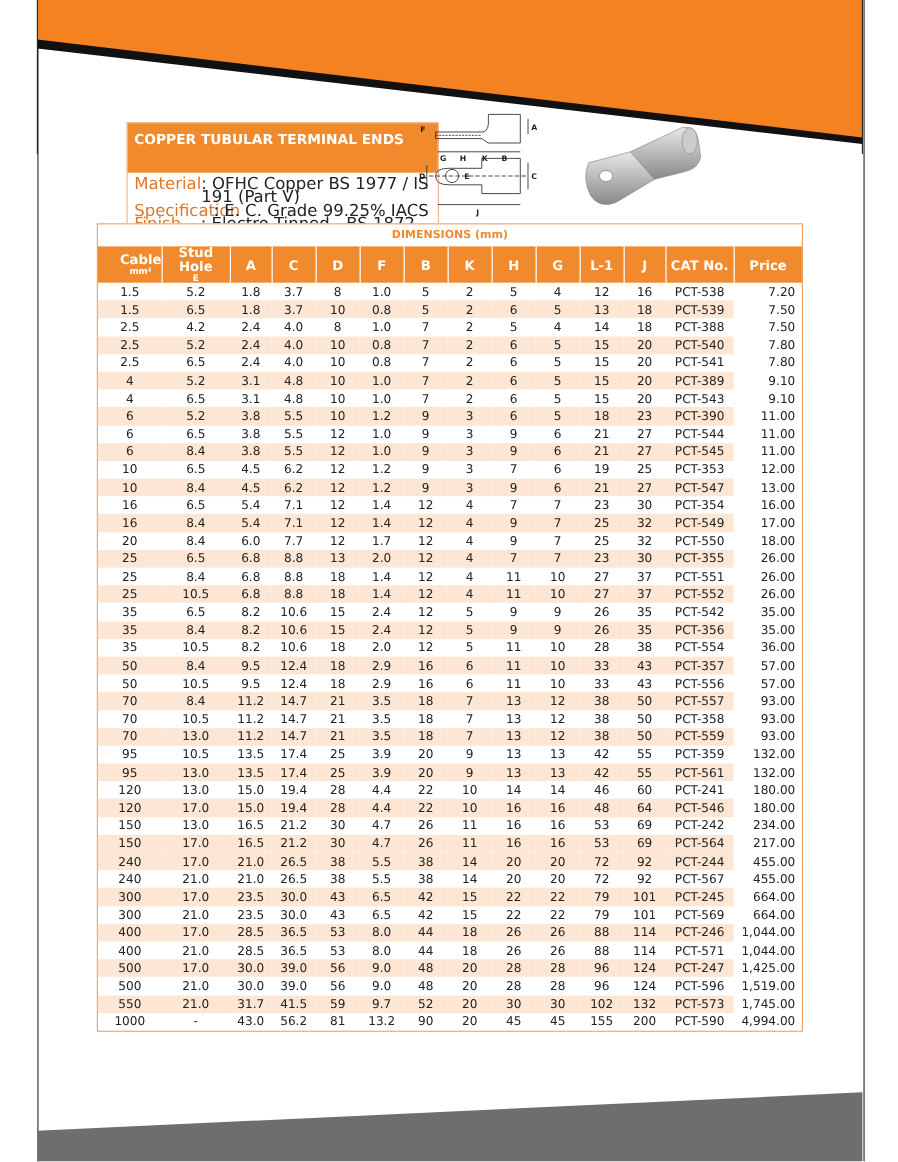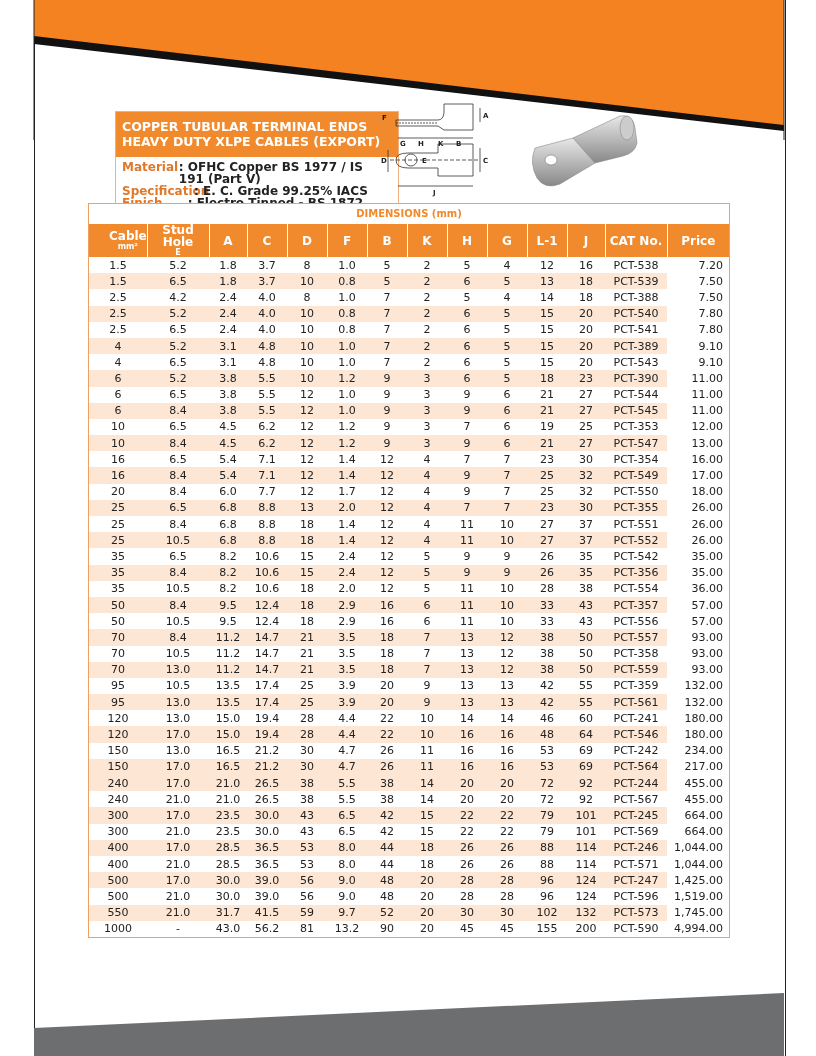--- a/index.html
+++ b/index.html
@@ -45,7 +45,6 @@
 <div class="title-box">
   <div class="title-head">
     <div>COPPER TUBULAR TERMINAL ENDS</div>
-    <div>HEAVY DUTY XLPE CABLES (EXPORT)</div>
   </div>
   <div class="spec">
     <div class="spec-row">

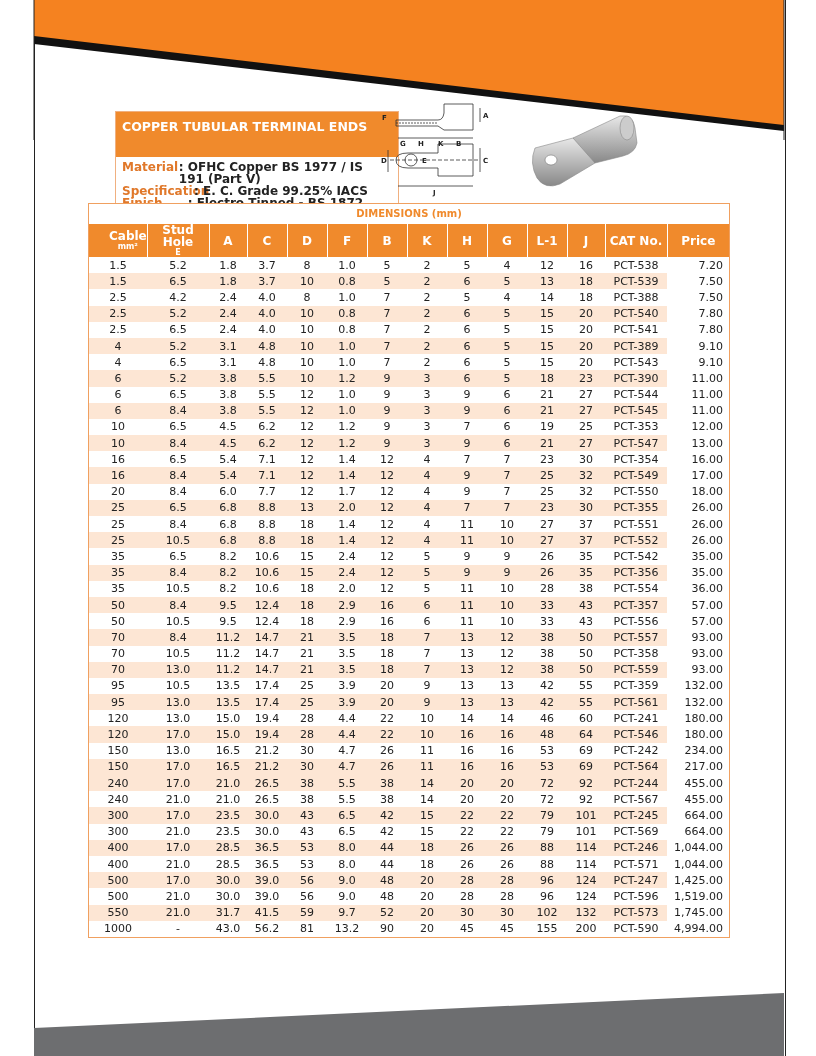--- a/index.html
+++ b/index.html
@@ -9,7 +9,7 @@
   .bottom-band { position: absolute; left: 0; top: 990px; width: 816px; height: 66px; }
   .title-box { position: absolute; left: 87px; top: 111px; width: 282px; height: 97px; border: 1px solid #f0b080; background: #fff; margin-left: 28px; }
   .title-head { background: #f08a2c; color: #fff; font-weight: bold; font-size: 12.5px; line-height: 15px; padding: 7px 6px 6px 6px; height: 32px; }
-  .spec { padding: 4px 6px; font-size: 12px; line-height: 12px; font-weight: bold; }
+  .spec { padding: 4px 6px; font-size: 15px; line-height: 12px; }
   .spec-row { display: flex; }
   .spec-label { color: #e0782a; width: 72px; }
   .spec-val { color: #222; }

